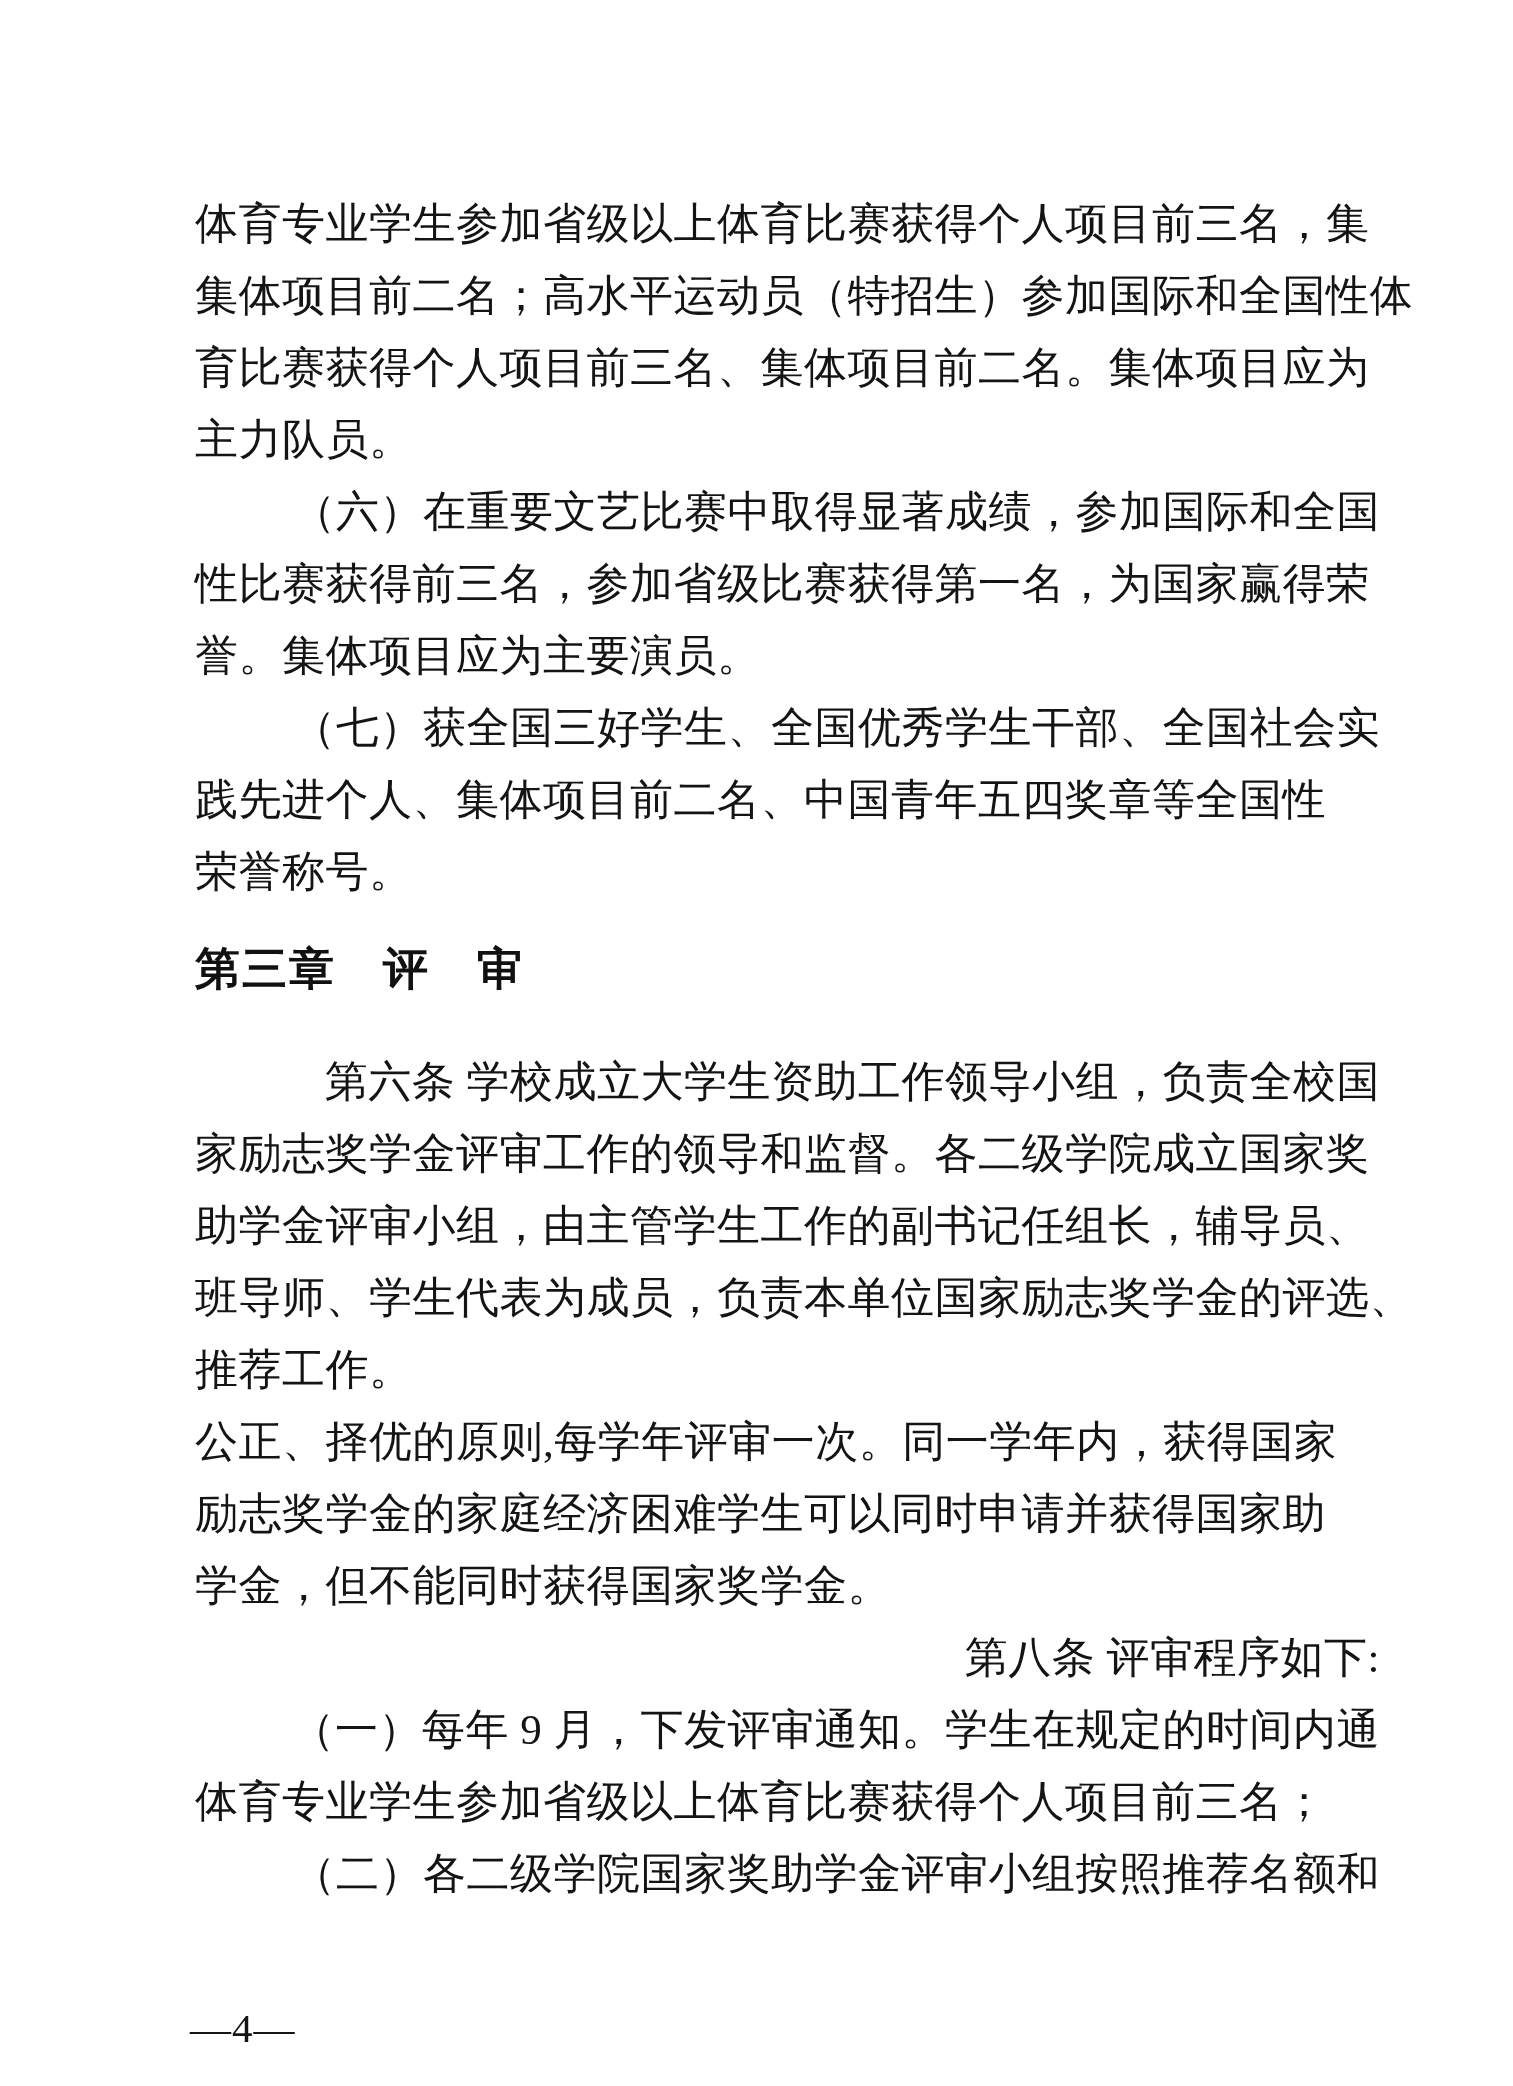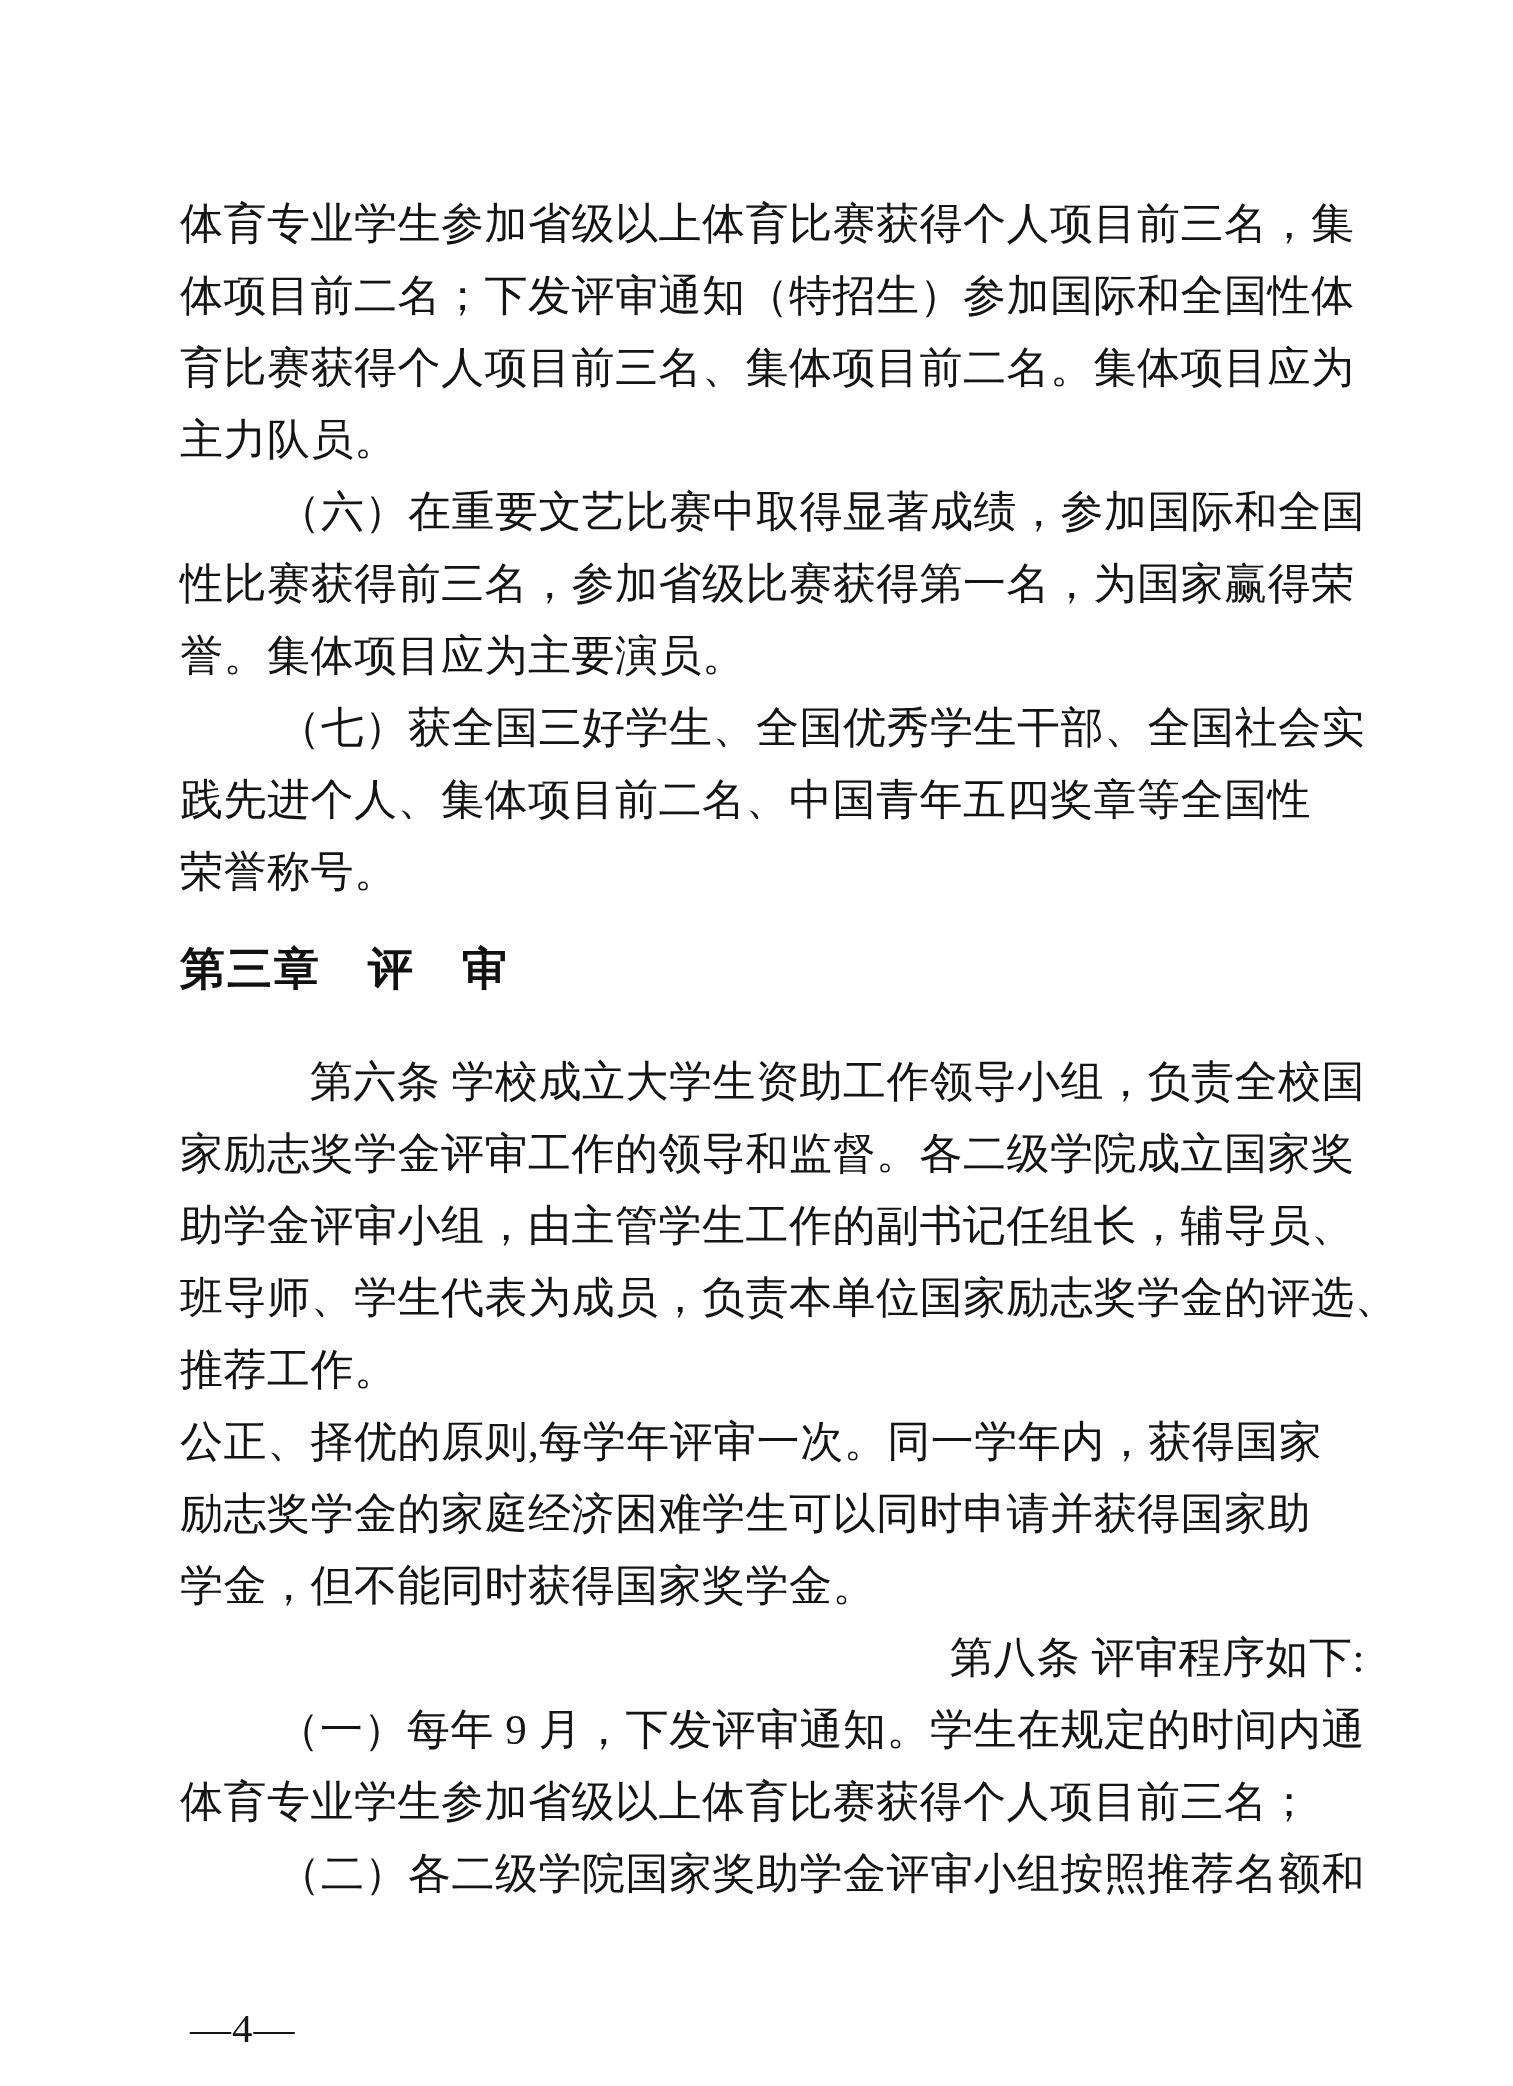--- a/index.html
+++ b/index.html
@@ -18,7 +18,7 @@
   }
   .text-block {
     position: absolute;
-    left: 180px;
+    left: 195px;
     top: 188px;
     width: 1185px;
   }

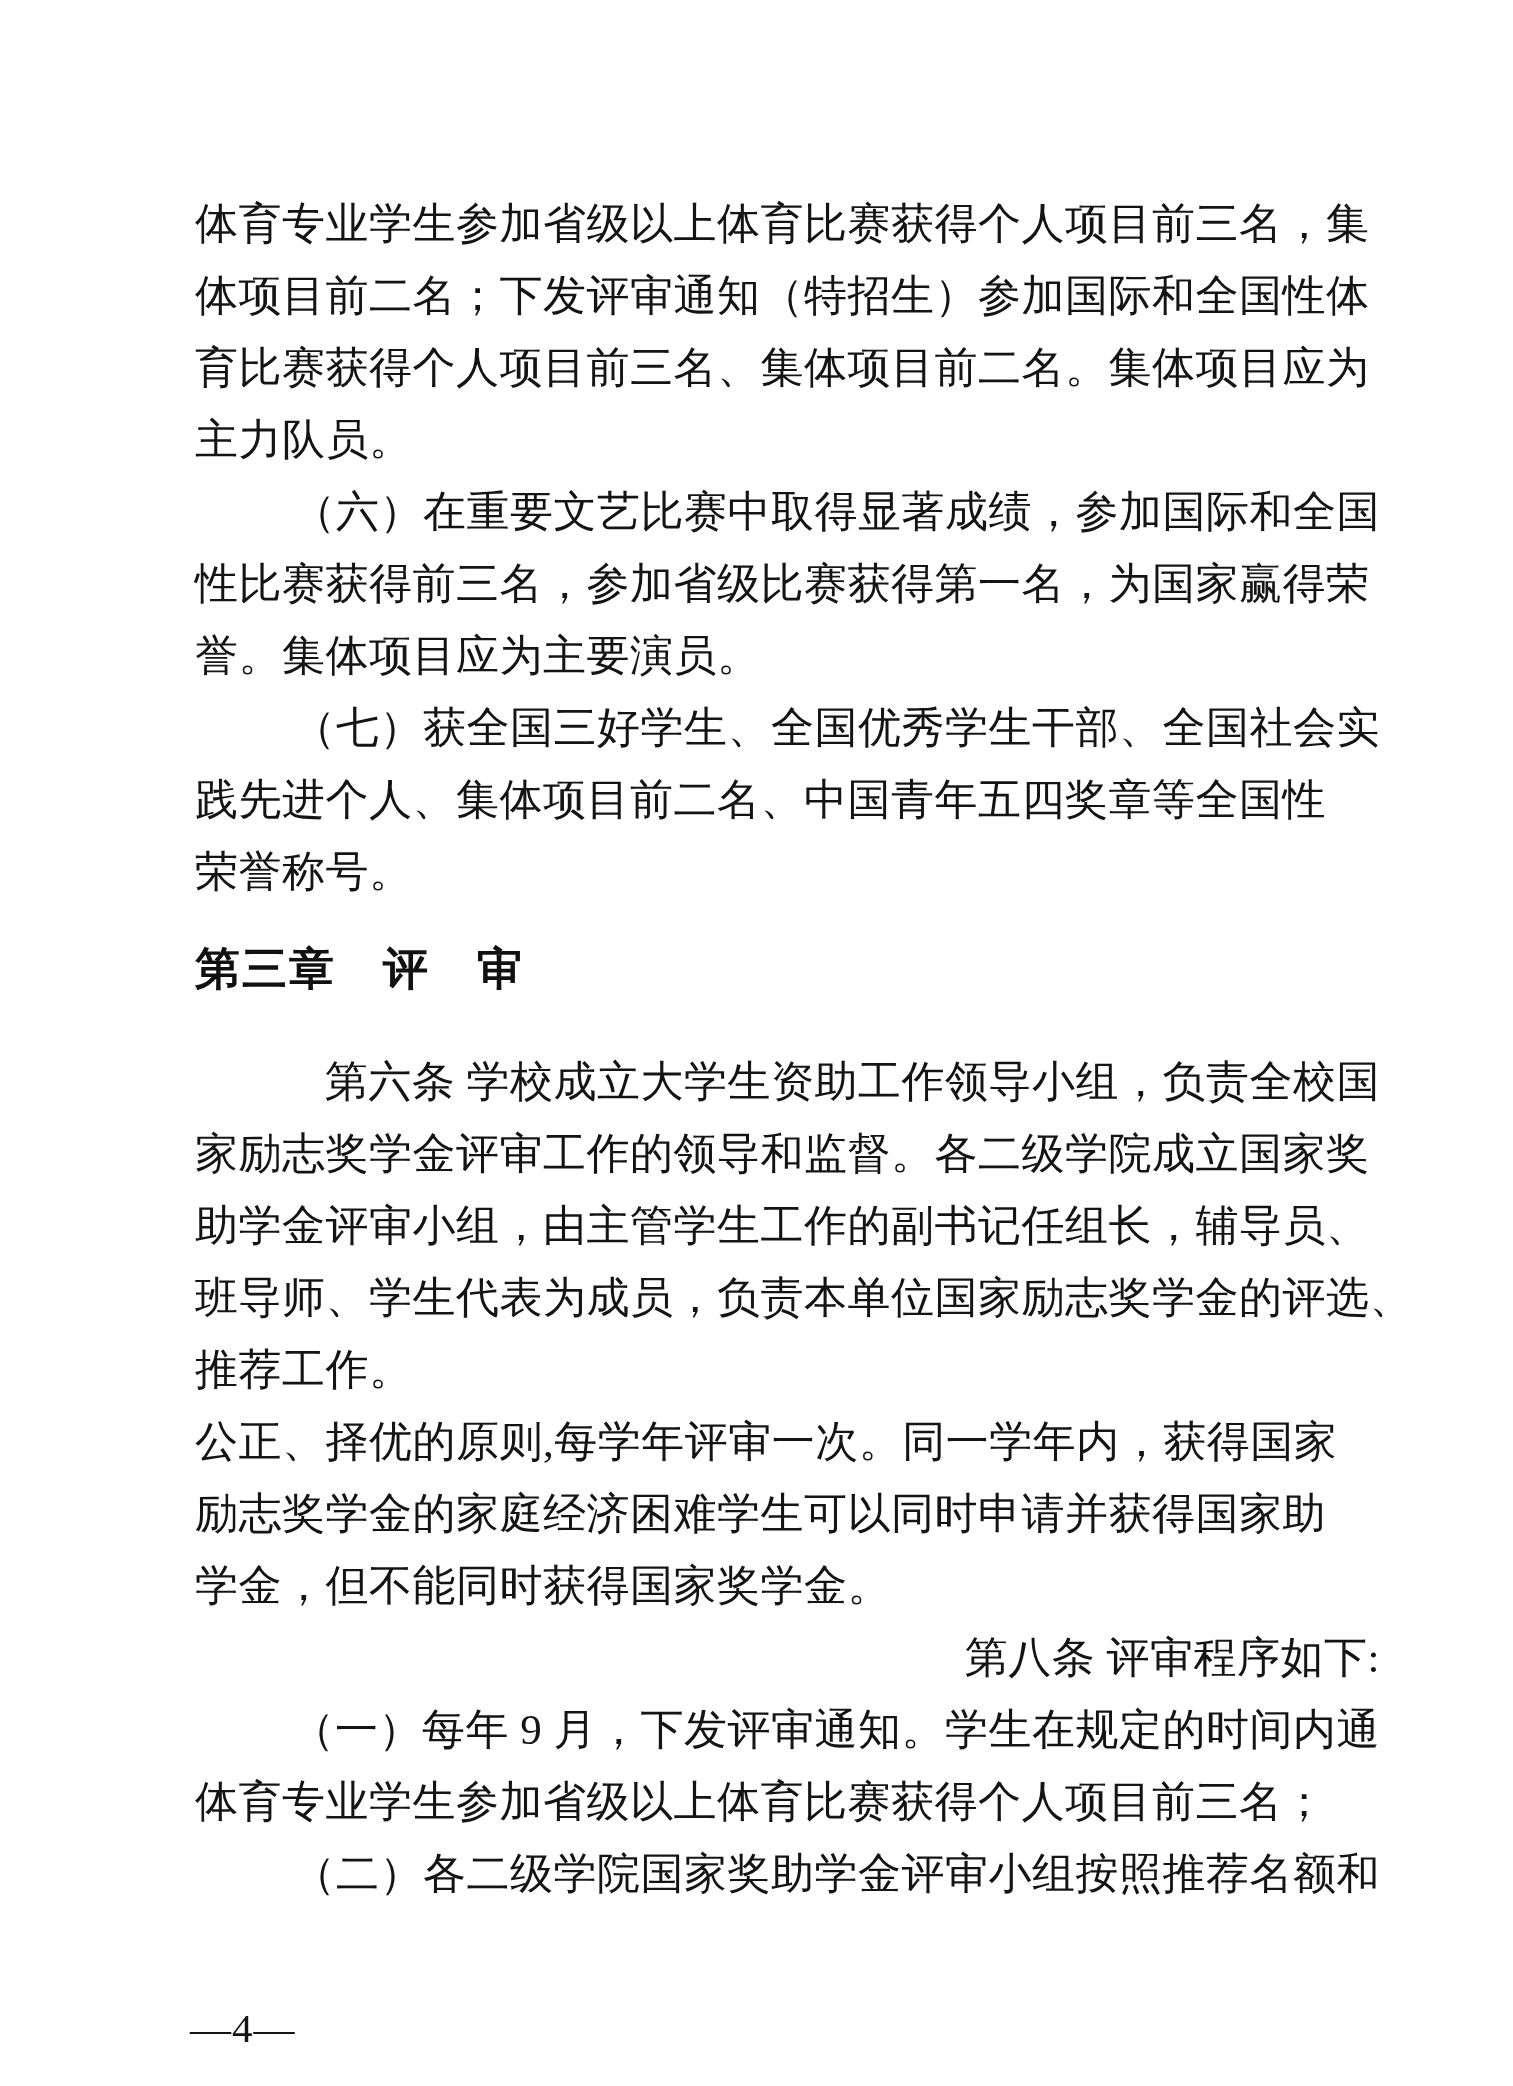--- a/index.html
+++ b/index.html
@@ -60,7 +60,7 @@
 <div class="page">
   <div class="text-block">
     <div class="line">体育专业学生参加省级以上体育比赛获得个人项目前三名，集</div>
-    <div class="line">体项目前二名；下发评审通知（特招生）参加国际和全国性体</div>
+    <div class="line">集体项目前二名；高水平运动员（特招生）参加国际和全国性体</div>
     <div class="line">育比赛获得个人项目前三名、集体项目前二名。集体项目应为</div>
     <div class="line">主力队员。</div>
     <div class="line indent">（六）在重要文艺比赛中取得显著成绩，参加国际和全国</div>

